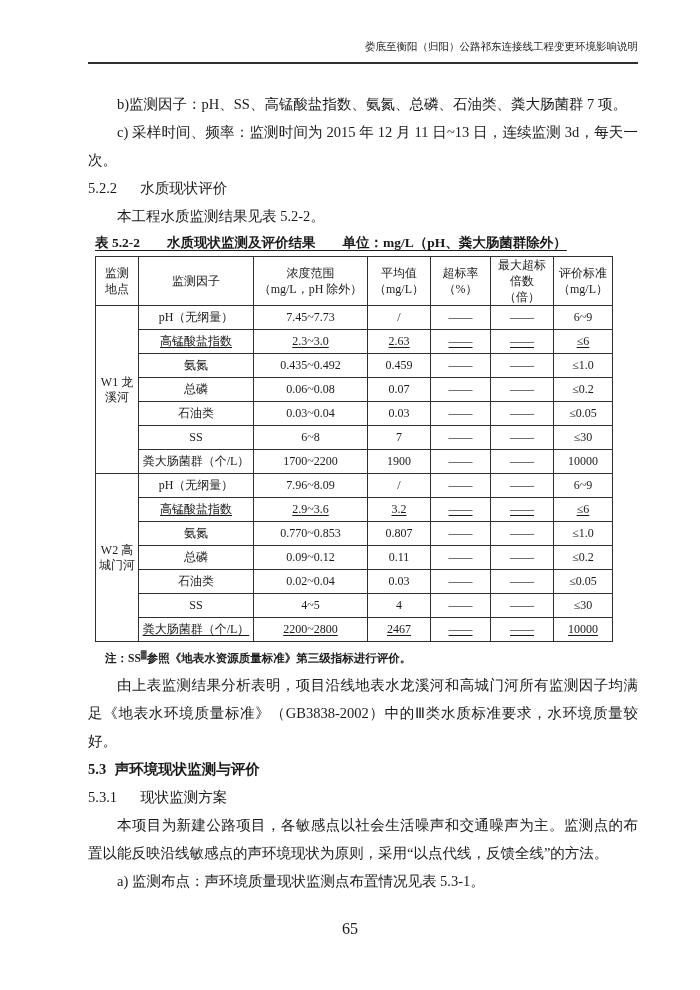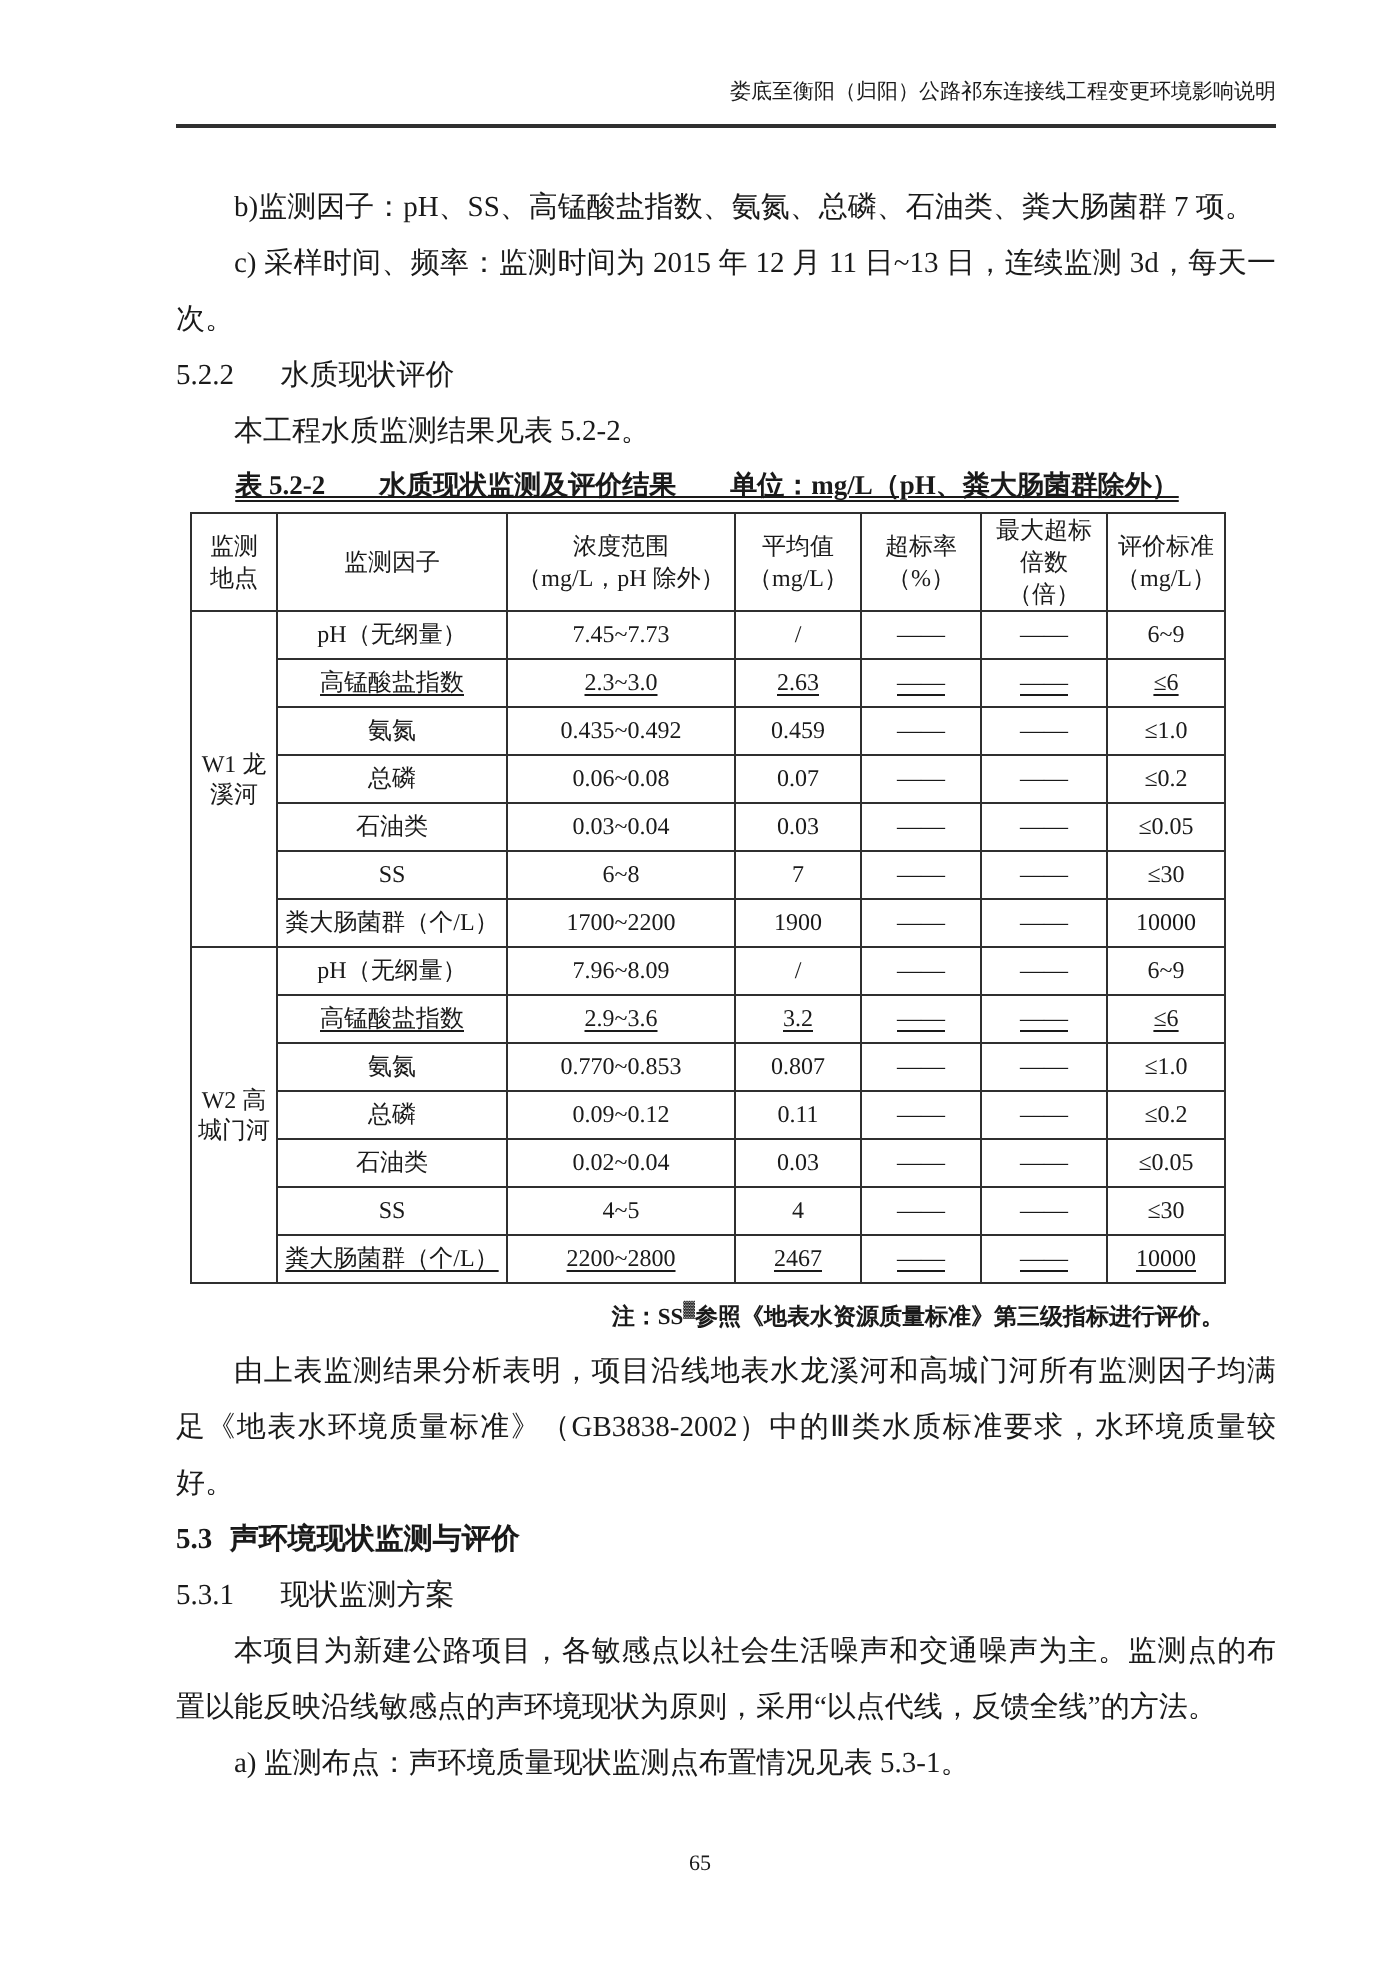--- a/index.html
+++ b/index.html
@@ -26,8 +26,8 @@
   .bold { font-weight:bold; }
   .table-wrap { width:517px; margin-left:7px; }
   .caption {
-    text-align:center; font-weight:bold; font-size:13.5px;
-    line-height:26px; margin:0;text-decoration:underline;
+    font-weight:bold; font-size:13.5px;
+    line-height:26px; margin:0;
   }
   .caption span { text-decoration:underline; text-underline-offset:3px; }
   table.wq { border-collapse:collapse; width:517px; table-layout:fixed; }

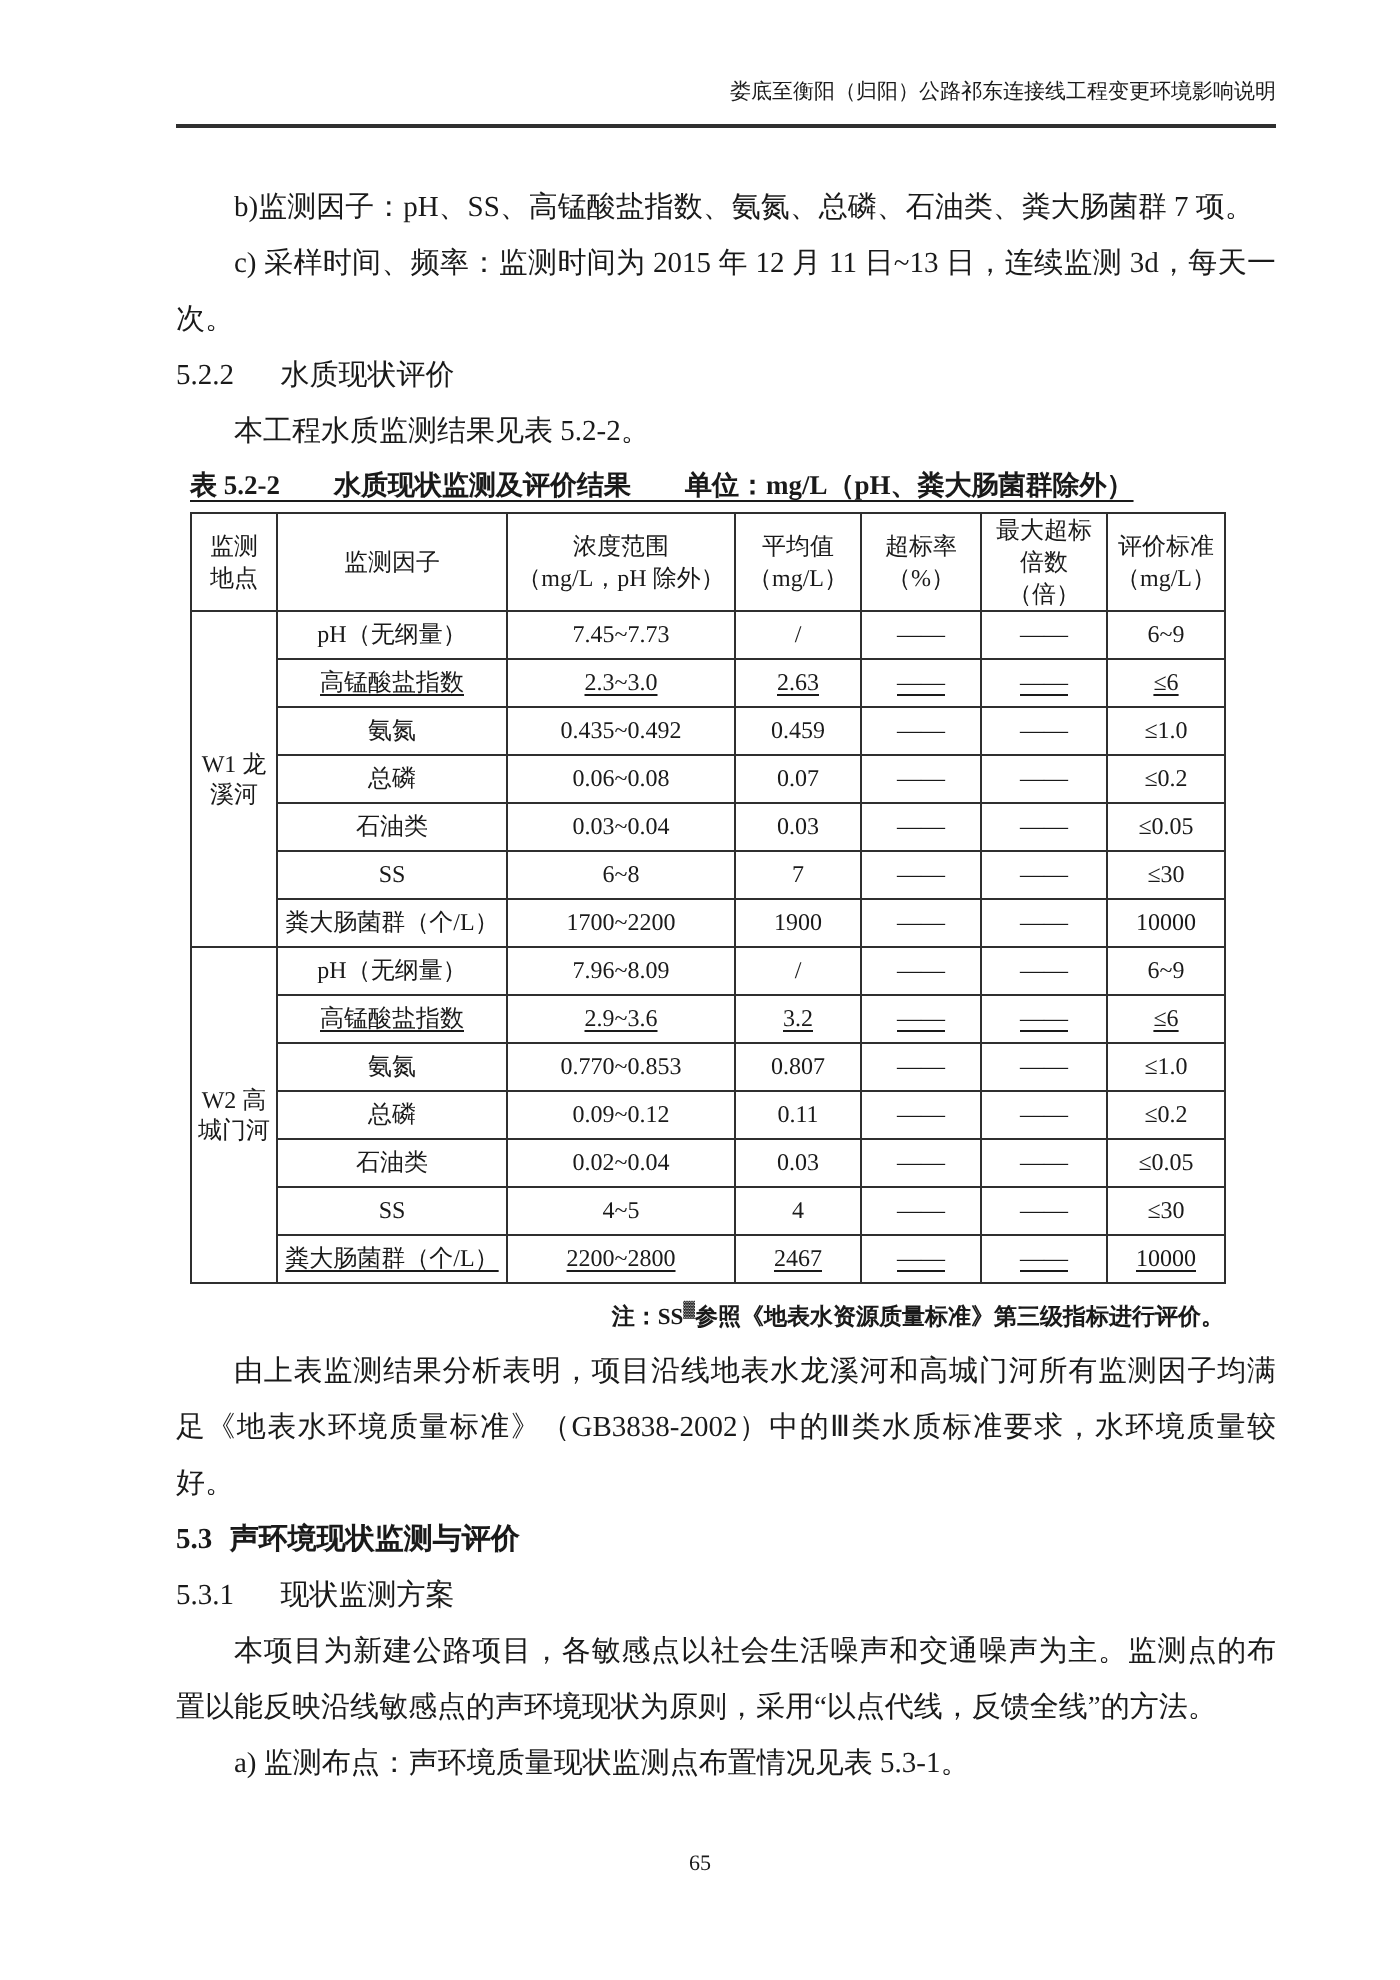--- a/index.html
+++ b/index.html
@@ -41,7 +41,7 @@
   .u { text-decoration:underline; text-underline-offset:2px; }
   .note {
     margin:3px 0 3px 10px; font-size:11.5px; font-weight:bold;
-    line-height:20px; text-align:right;
+    line-height:20px; text-align:left;
   }
   .note .sup { font-size:8px; vertical-align:super; }
   .page-num {

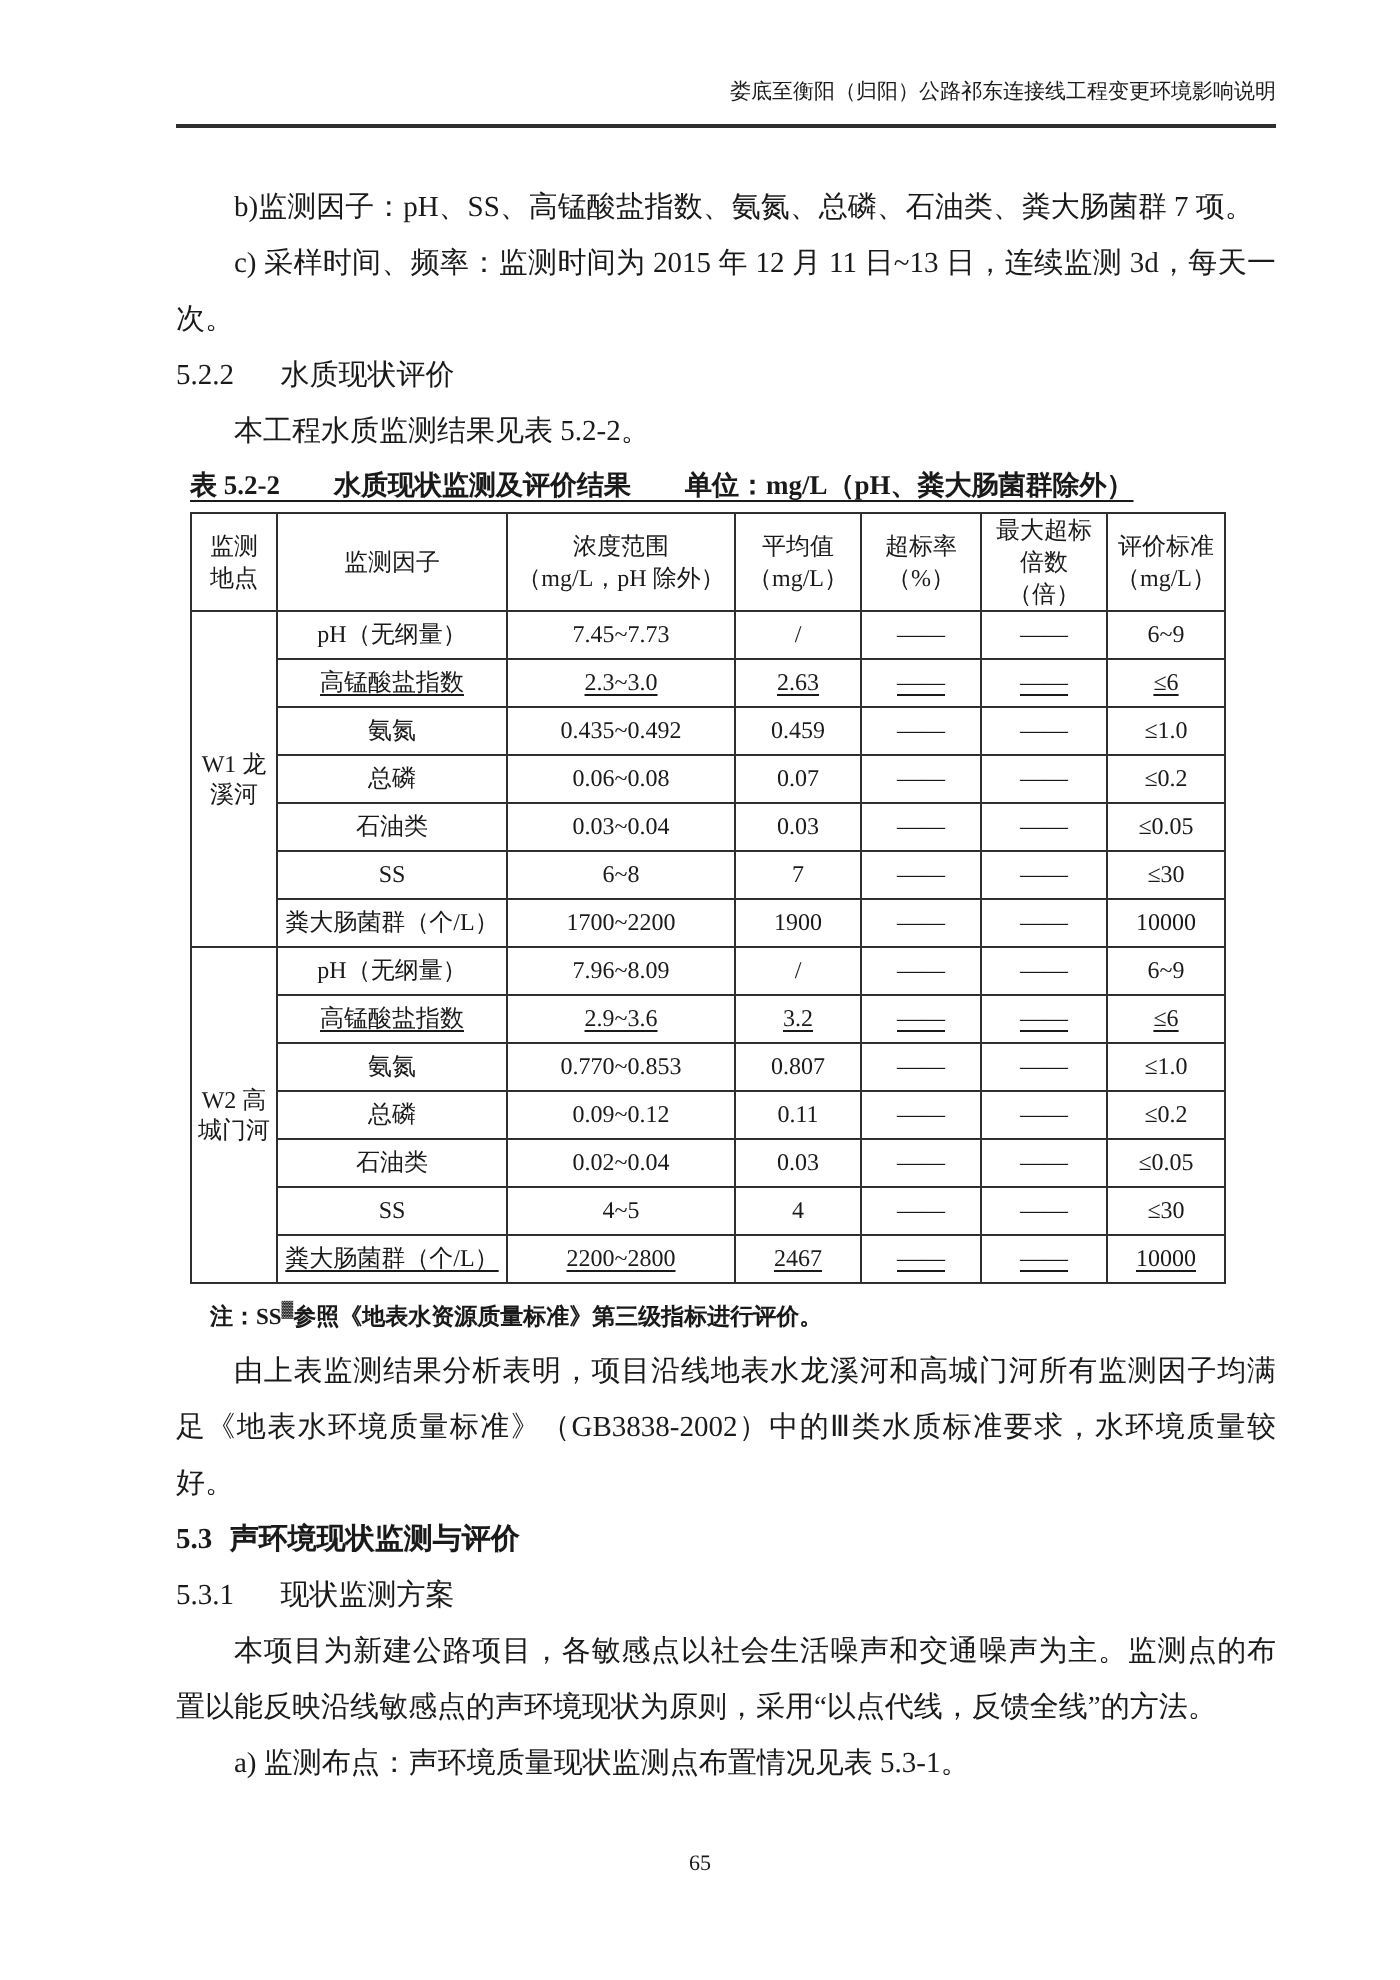--- a/index.html
+++ b/index.html
@@ -46,7 +46,7 @@
   .note .sup { font-size:8px; vertical-align:super; }
   .page-num {
     position:absolute; left:0; right:0; bottom:52px;
-    text-align:center; font-size:11px;
+    text-align:center; font-size:16px;
   }
 </style>
 </head>

